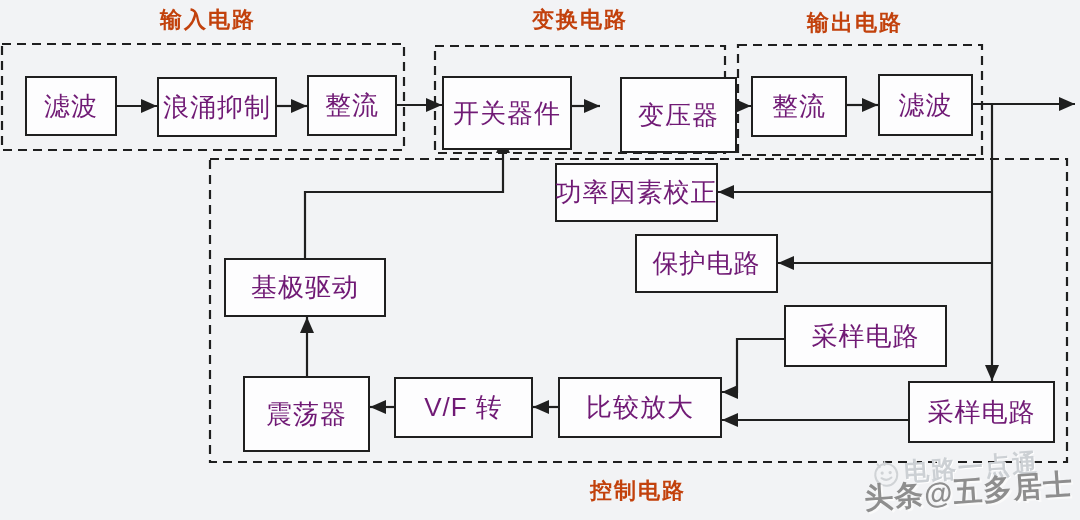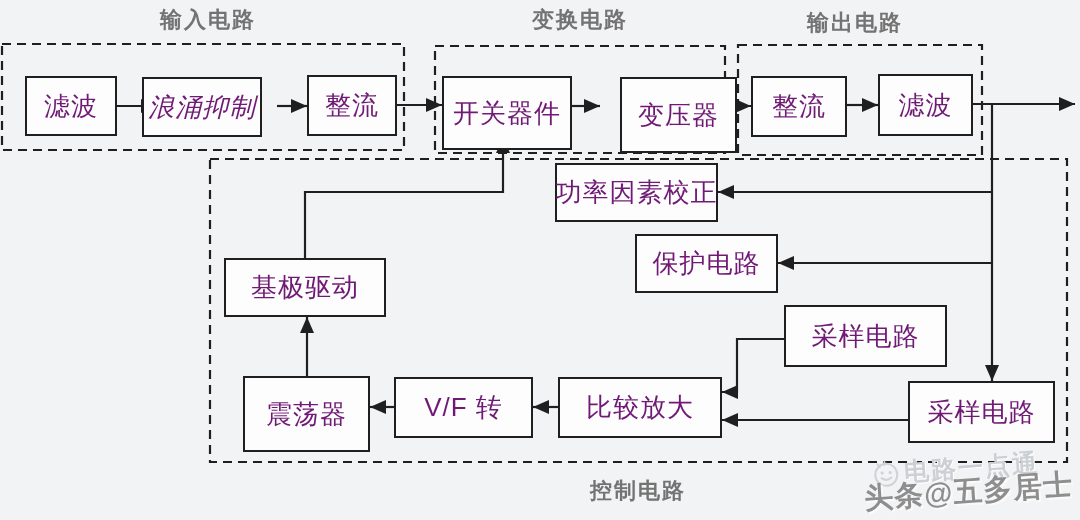--- a/index.html
+++ b/index.html
@@ -28,7 +28,7 @@
   }
   .sec-title{
     position:absolute;z-index:3;width:150px;text-align:center;
-    font-size:22px;font-weight:700;color:#737373;letter-spacing:2px;
+    font-size:22px;font-weight:700;color:#c2410c;letter-spacing:2px;
   }
   .watermark{position:absolute;z-index:4;}
   .wm-brand{

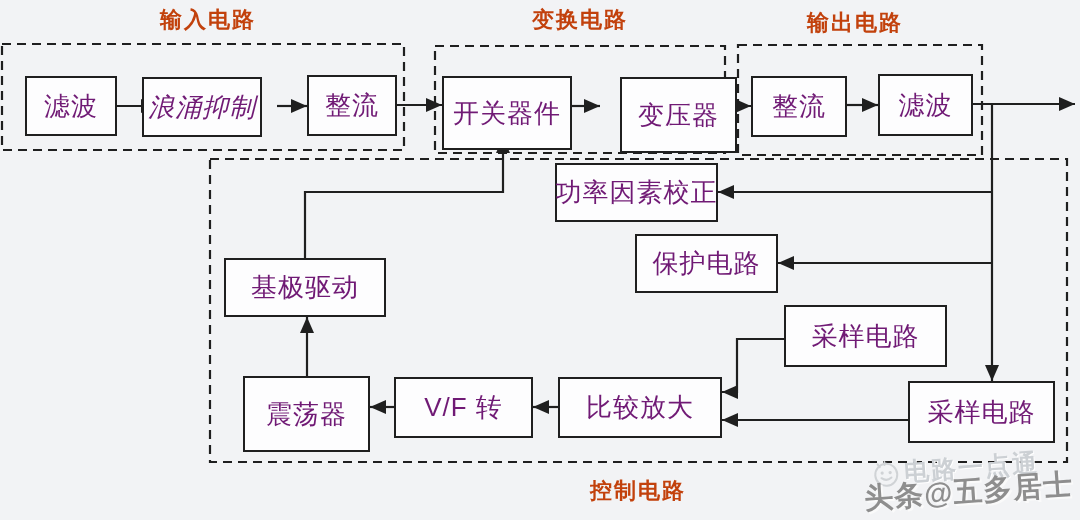--- a/index.html
+++ b/index.html
@@ -85,7 +85,7 @@
   <div class="sec-title" style="left:563px;top:476px;">控制电路</div>
 
   <div class="block" style="left:25px;top:76px;width:92px;height:60px;">滤波</div>
-  <div class="block" style="left:142px;top:77px;width:120px;height:60px;font-style:italic;">浪涌抑制</div>
+  <div class="block" style="left:157px;top:77px;width:120px;height:60px;">浪涌抑制</div>
   <div class="block" style="left:307px;top:75px;width:90px;height:61px;">整流</div>
   <div class="block" style="left:442px;top:76px;width:130px;height:74px;">开关器件</div>
   <div class="block" style="left:600px;top:77px;width:117px;height:76px;margin-left:20px;">变压器</div>

